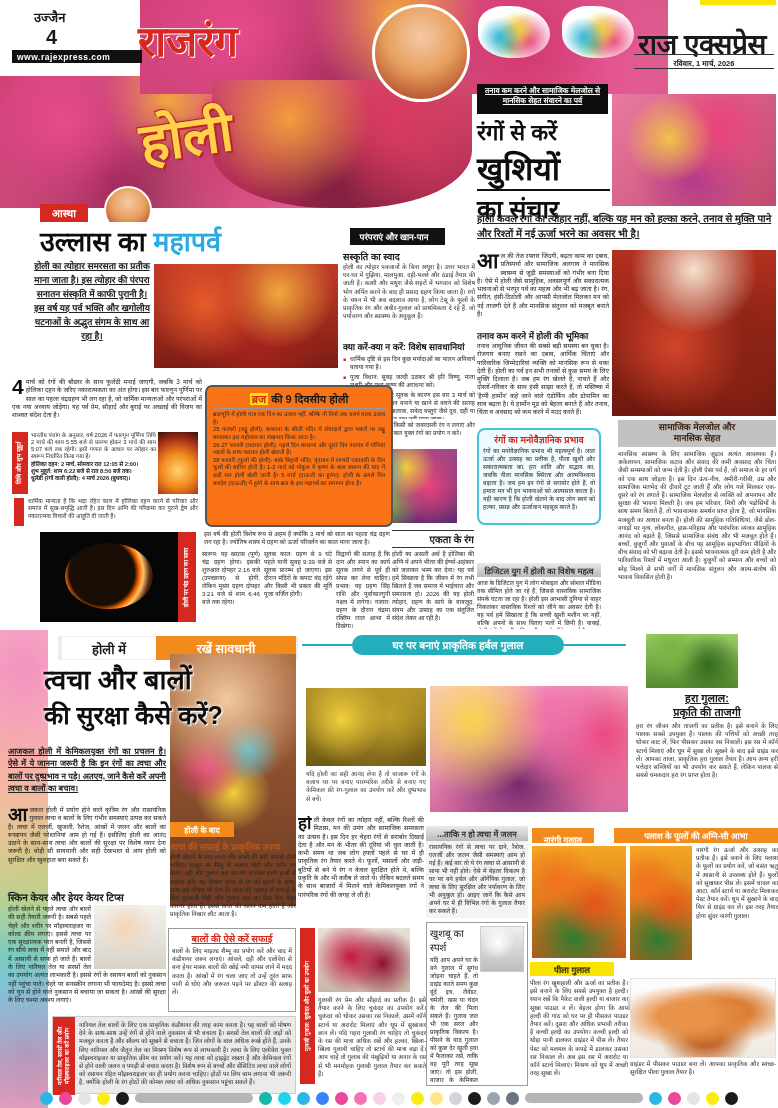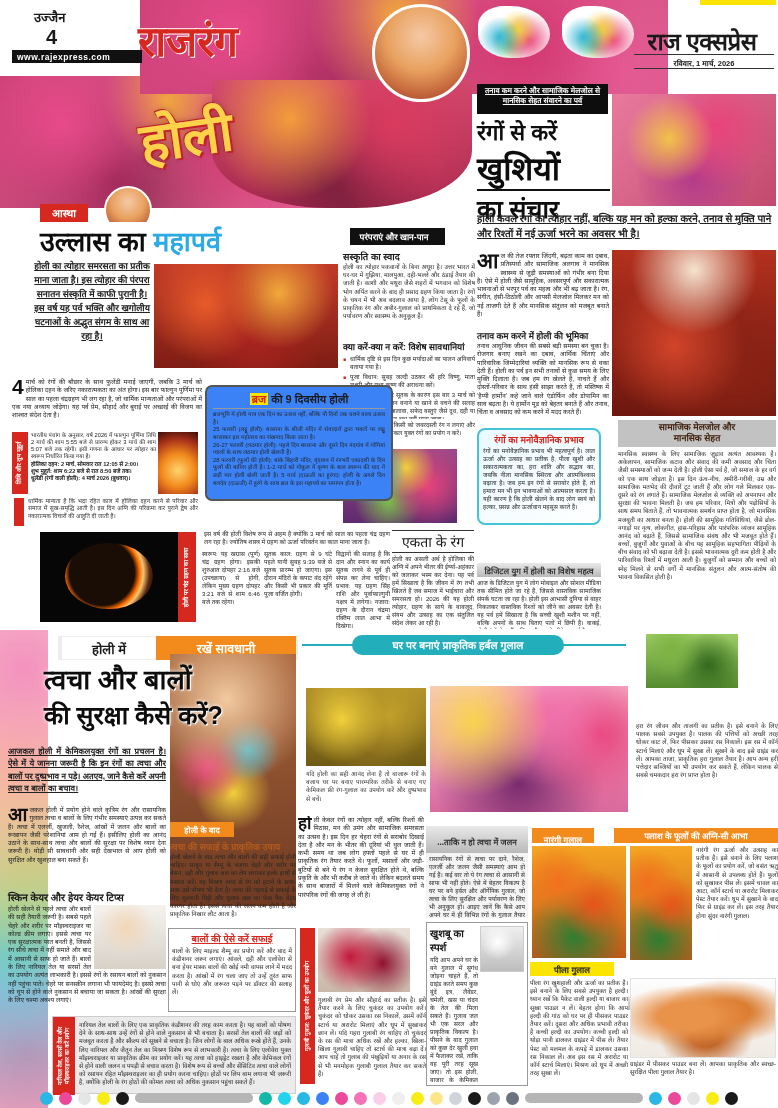--- a/index.html
+++ b/index.html
@@ -134,7 +134,7 @@
   <div class="abs ph ph-girl" style="left:372px;top:4px;width:98px;height:98px;border-radius:50%;border:3px solid #fff;z-index:4;"></div>
   <div class="abs ph ph-pots" style="left:478px;top:6px;width:72px;height:52px;"></div>
   <div class="abs ph ph-pots" style="left:562px;top:6px;width:72px;height:52px;"></div>
-  <div class="abs" style="left:628px;top:24px;width:148px;font-size:24px;font-weight:900;text-align:center;letter-spacing:-.5px;">राज एक्सप्रेस</div>
+  <div class="abs" style="left:628px;top:24px;width:148px;font-size:28px;font-weight:900;text-align:center;letter-spacing:-.5px;">राज एक्सप्रेस</div>
   <div class="abs" style="left:634px;top:54px;width:140px;height:15px;border-top:1px solid #333;border-bottom:1px solid #333;font-size:7.5px;font-weight:bold;text-align:center;padding-top:3px;">रविवार, 1 मार्च, 2026</div>
 
   <div class="abs" style="left:95px;top:98px;width:185px;height:95px;font-size:54px;font-weight:900;color:#ffd24a;text-shadow:2px 2px 0 #c2202a,-1px -1px 0 #c2202a,0 0 6px rgba(0,0,0,.25);transform:rotate(-8deg);text-align:center;z-index:5;">होली</div>

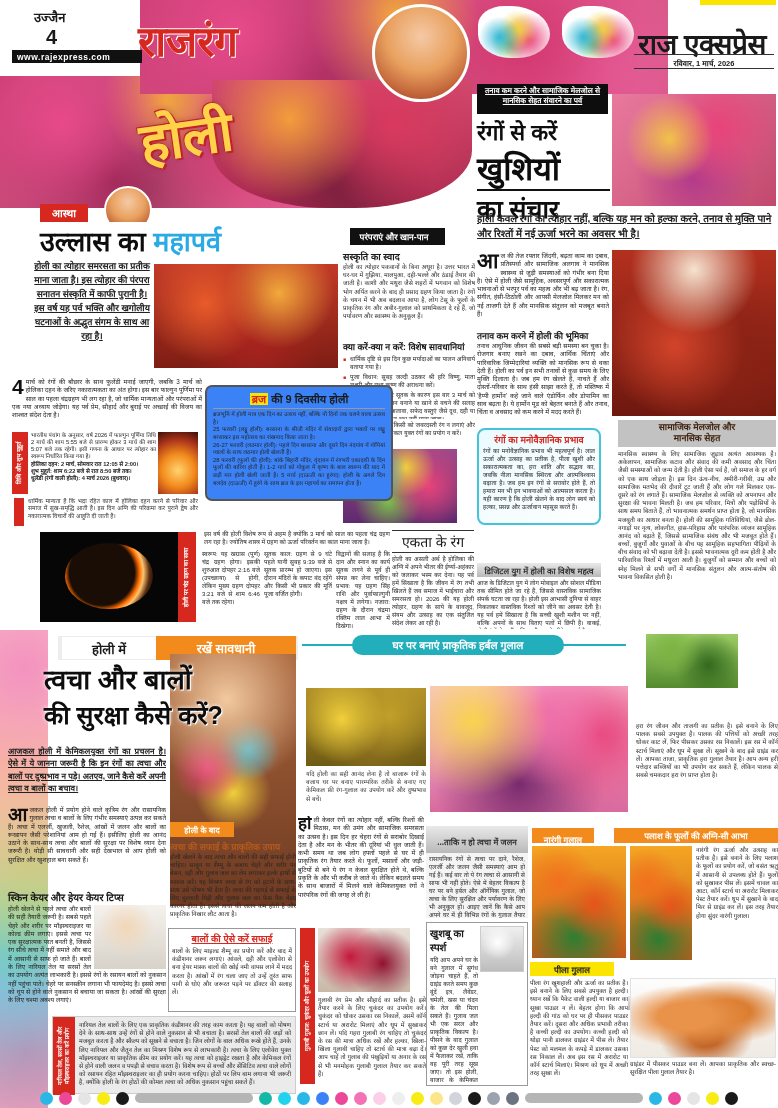--- a/index.html
+++ b/index.html
@@ -168,7 +168,7 @@
   <div class="abs bodytxt" style="left:264px;top:550px;width:68px;height:78px;font-size:6.1px;">सूतक काल: ग्रहण से 9 घंटे पहले यानी सुबह 9:39 बजे से सूतक प्रारम्भ हो जाएगा। इस दौरान मंदिरों के कपाट बंद रहेंगे और किसी भी प्रकार की मूर्ति पूजा वर्जित होगी।</div>
   <div class="abs bodytxt" style="left:336px;top:550px;width:54px;height:78px;font-size:6.1px;">विद्वानों की सलाह है कि दान और स्नान का कार्य सूतक लगने से पूर्व ही संपन्न कर लेना चाहिए। प्रभाव: यह ग्रहण सिंह राशि और पूर्वाफाल्गुनी नक्षत्र में लगेगा। नजारा: ग्रहण के दौरान चंद्रमा रक्तिम लाल आभा में दिखेगा।</div>
 
-  <div class="abs" style="left:205px;top:385px;width:188px;height:116px;border:2px solid #555;border-radius:7px;background:#3b82f6;padding:4px 6px;overflow:hidden;z-index:2;">
+  <div class="abs" style="left:205px;top:385px;width:188px;height:142px;border:2px solid #555;border-radius:7px;background:#f97316;padding:4px 6px;overflow:hidden;z-index:2;">
     <div style="text-align:center;font-size:11px;font-weight:800;border-bottom:1px solid #999;padding-bottom:2px;margin-bottom:2px;">
       <span style="color:var(--red);background:var(--yellow);padding:0 2px;">ब्रज</span><span> की 9 दिवसीय होली</span>
     </div>

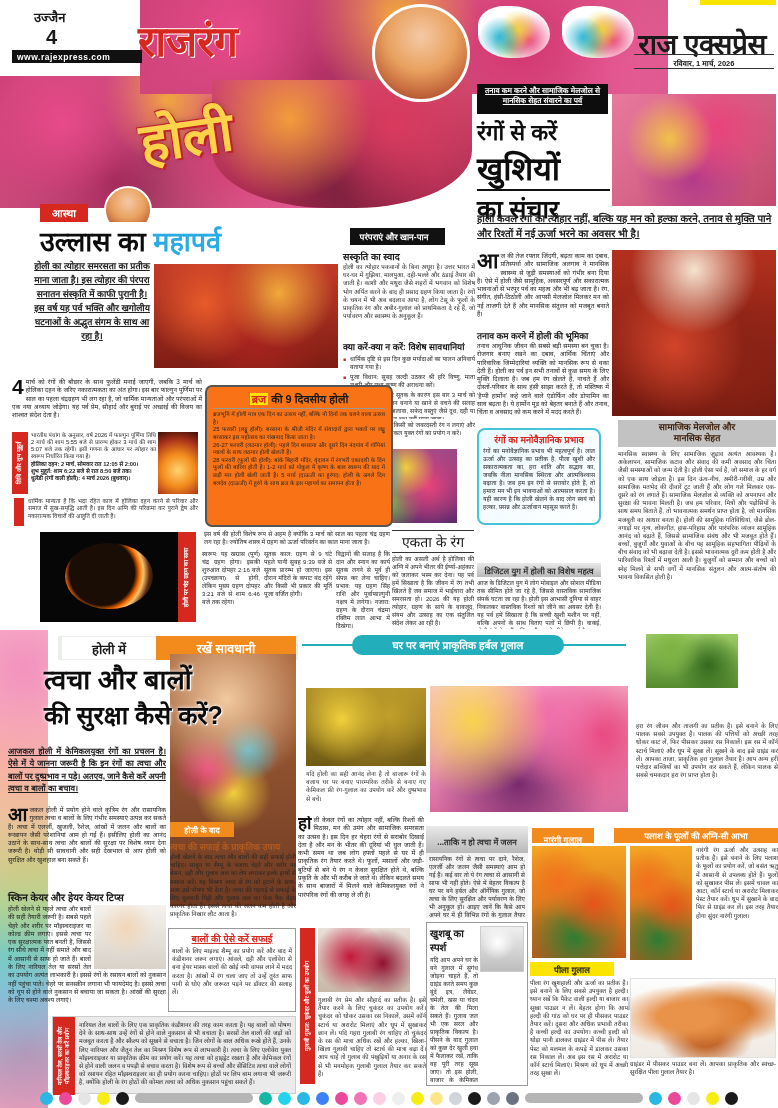--- a/index.html
+++ b/index.html
@@ -191,7 +191,7 @@
   <div class="abs ph ph-holicrowd" style="left:343px;top:449px;width:114px;height:74px;"></div>
 
   <div class="abs" style="left:392px;top:530px;width:82px;height:96px;overflow:hidden;">
-    <div style="font-size:14px;font-weight:400;text-align:center;border-top:1.5px solid #333;border-bottom:1.5px solid #333;padding:1px 0;margin-bottom:2px;">एकता के रंग</div>
+    <div style="font-size:10px;font-weight:700;text-align:right;border-top:1.5px solid #333;border-bottom:1.5px solid #333;padding:1px 0;margin-bottom:2px;">एकता के रंग</div>
     <div class="bodytxt" style="font-size:6.1px;">होली का असली अर्थ है होलिका की अग्नि में अपने भीतर की ईर्ष्या-अहंकार को जलाकर भस्म कर देना। यह पर्व हमें सिखाता है कि जीवन में रंग तभी खिलते हैं जब समाज में भाईचारा और समरसता हो। 2026 की यह होली त्योहार, ग्रहण के साये के बावजूद, संयम और उत्साह का एक संतुलित संदेश लेकर आ रही है।</div>
   </div>
 

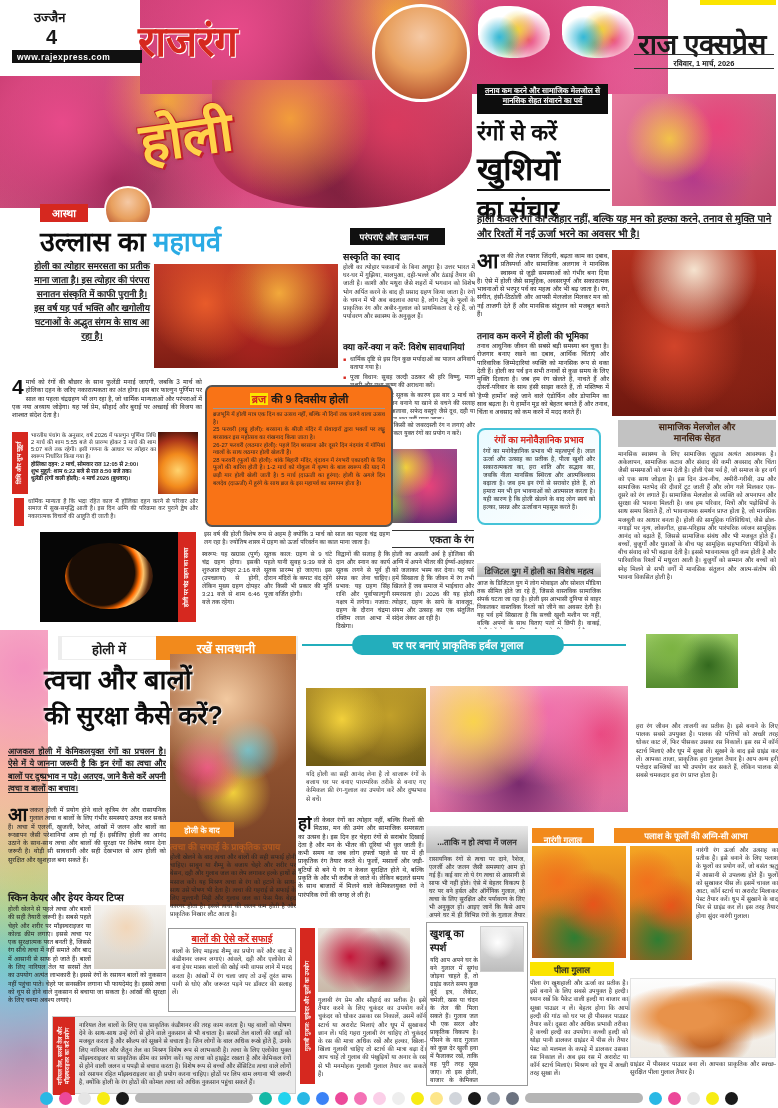--- a/index.html
+++ b/index.html
@@ -281,6 +281,10 @@
   <div class="abs bodytxt" style="left:530px;top:979px;width:98px;height:107px;font-size:6.2px;">पीला रंग खुशहाली और ऊर्जा का प्रतीक है। इसे बनाने के लिए सबसे उपयुक्त है हल्दी। ध्यान रखें कि पैकेट वाली हल्दी या बाजार का सूखा पाउडर न लें। बेहतर होगा कि आप हल्दी की गांठ को घर पर ही पीसकर पाउडर तैयार करें। दूसरा और अधिक प्रभावी तरीका है कच्ची हल्दी का उपयोग। कच्ची हल्दी को थोड़ा पानी डालकर ग्राइंडर में पीस लें। तैयार पेस्ट को मलमल के कपड़े में डालकर उसका रस निकाल लें। अब इस रस में अरारोट या कॉर्न स्टार्च मिलाएं। मिश्रण को धूप में अच्छी तरह सुखा लें।</div>
 
   <div class="abs ph ph-leaves" style="left:646px;top:634px;width:92px;height:54px;"></div>
+  <div class="abs" style="left:636px;top:692px;width:142px;height:28px;text-align:center;font-weight:800;font-size:11px;text-decoration:underline;line-height:1.25;">
+    <div>हरा गुलाल:</div>
+    <div>प्रकृति की ताजगी</div>
+  </div>
   <div class="abs bodytxt" style="left:636px;top:722px;width:142px;height:102px;font-size:6.2px;">हरा रंग जीवन और ताजगी का प्रतीक है। इसे बनाने के लिए पालक सबसे उपयुक्त है। पालक की पत्तियों को अच्छी तरह धोकर काट लें, फिर पीसकर उसका रस निकालें। इस रस में कॉर्न स्टार्च मिलाएं और धूप में सुखा लें। सूखने के बाद इसे ग्राइंड कर लें। आपका ताजा, प्राकृतिक हरा गुलाल तैयार है। आप अन्य हरी पत्तेदार सब्जियों का भी उपयोग कर सकते हैं, लेकिन पालक से सबसे चमकदार हरा रंग प्राप्त होता है।</div>
   <div class="abs orangetab" style="left:614px;top:828px;width:164px;height:15px;font-size:8.5px;padding-top:2px;">पलाश के फूलों की अग्नि-सी आभा</div>
   <div class="abs ph ph-orangeflowers" style="left:630px;top:846px;width:62px;height:114px;"></div>

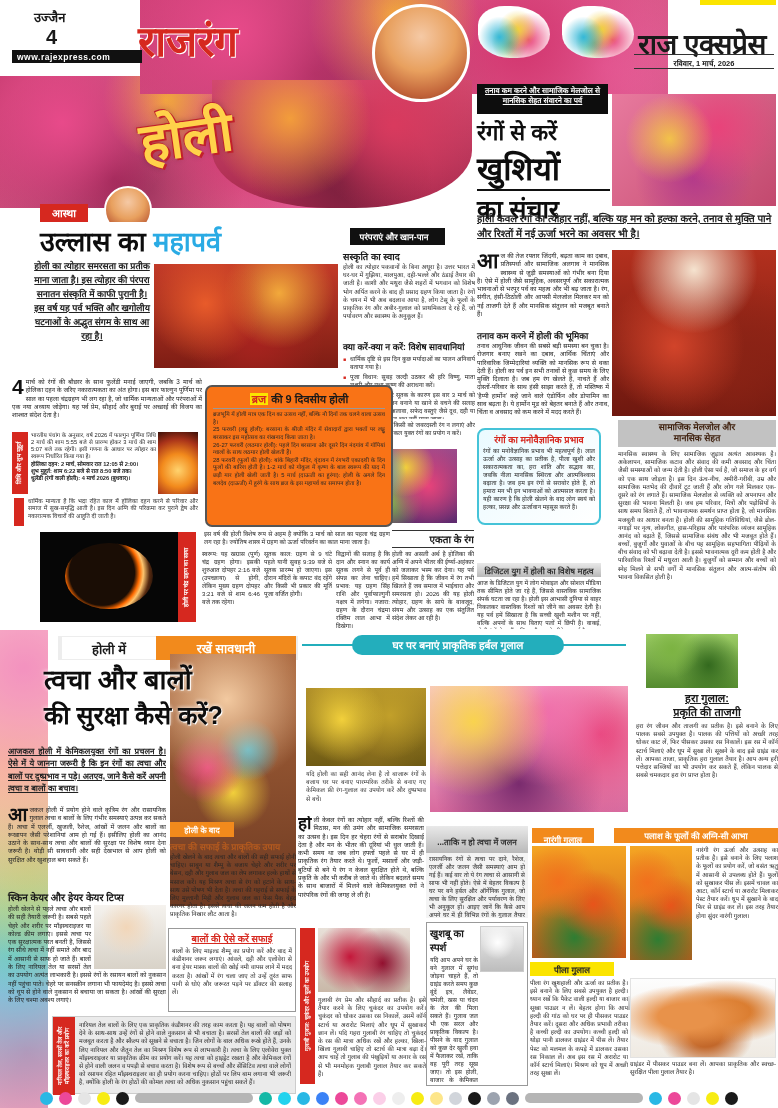--- a/index.html
+++ b/index.html
@@ -264,7 +264,7 @@
     <span class="dc" style="font-size:17px;">हो</span><span>ली केवल रंगों का त्योहार नहीं, बल्कि रिश्तों की मिठास, मन की उमंग और सामाजिक समरसता का उत्सव है। इस दिन हर चेहरा रंगों से सराबोर दिखाई देता है और मन के भीतर की दूरियां भी धुल जाती हैं। कभी समय था जब लोग हफ्तों पहले से घर में ही प्राकृतिक रंग तैयार करते थे। फूलों, मसालों और जड़ी-बूटियों से बने ये रंग न केवल सुरक्षित होते थे, बल्कि प्रकृति के और भी करीब ले जाते थे। लेकिन बदलते समय के साथ बाजारों में मिलने वाले केमिकलयुक्त रंगों ने पारंपरिक रंगों की जगह ले ली है।</span>
   </div>
   <div class="abs" style="left:426px;top:826px;width:102px;height:92px;background:#f4f4f4;padding:0 3px 3px;overflow:hidden;">
-    <div class="silverhead" style="font-size:8.2px;height:27px;padding-top:10px;margin:0 -3px;">...ताकि न हो त्वचा में जलन</div>
+    <div class="silverhead" style="font-size:8.2px;height:15px;padding-top:2px;margin:0 -3px;">...ताकि न हो त्वचा में जलन</div>
     <div class="bodytxt" style="font-size:6.1px;margin-top:2px;">रासायनिक रंगों से त्वचा पर दाने, रैशेज, एलर्जी और जलन जैसी समस्याएं आम हो गई हैं। कई बार तो ये रंग त्वचा से आसानी से साफ भी नहीं होते। ऐसे में बेहतर विकल्प है घर पर बने हर्बल और ऑर्गेनिक गुलाल, जो त्वचा के लिए सुरक्षित और पर्यावरण के लिए भी अनुकूल हों। आइए जानें कि कैसे आप अपने घर में ही विभिन्न रंगों के गुलाल तैयार कर सकते हैं।</div>
   </div>
   <div class="abs orangetab" style="left:532px;top:828px;width:62px;height:15px;font-size:8.5px;padding-top:6px;">नारंगी गुलाल</div>

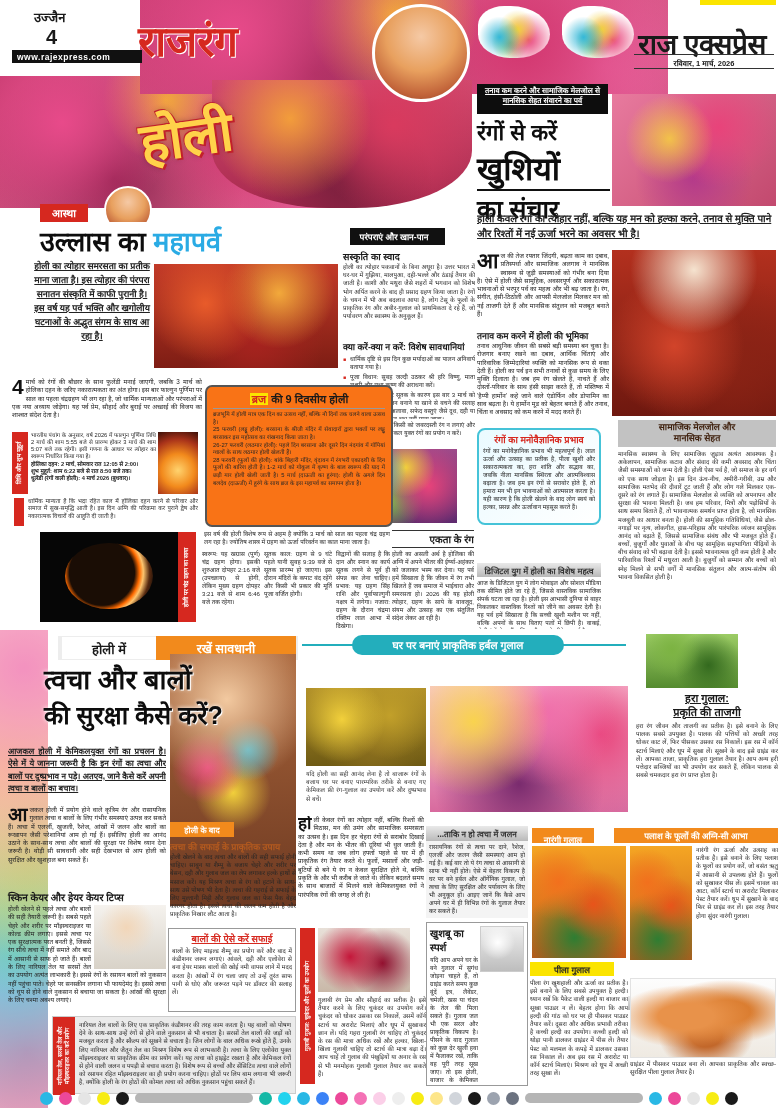--- a/index.html
+++ b/index.html
@@ -274,7 +274,7 @@
   <div class="abs bodytxt" style="left:318px;top:996px;width:108px;height:90px;font-size:6.2px;">गुलाबी रंग प्रेम और सौहार्द का प्रतीक है। इसे तैयार करने के लिए चुकंदर का उपयोग करें। चुकंदर को धोकर उसका रस निकालें, उसमें कॉर्न स्टार्च या अरारोट मिलाएं और धूप में सुखाकर छान लें। यदि गहरा गुलाबी रंग चाहिए तो चुकंदर के रस की मात्रा अधिक रखें और हल्का, खिला-खिला गुलाबी चाहिए तो स्टार्च की मात्रा बढ़ा दें। आप चाहें तो गुलाब की पंखुड़ियों या अनार के रस से भी मनमोहक गुलाबी गुलाल तैयार कर सकते हैं।</div>
   <div class="abs boxbrd" style="left:426px;top:922px;width:102px;height:164px;padding:3px;background:#fff;overflow:hidden;">
     <span class="ph ph-perfume" style="float:right;width:44px;height:46px;margin:0 0 2px 2px;display:block;"></span>
-    <div style="font-size:10px;font-weight:700;margin-bottom:2px;">खुशबू का स्पर्श</div>
+    <div style="font-size:10px;font-weight:400;margin-bottom:2px;">खुशबू का स्पर्श</div>
     <div class="bodytxt" style="font-size:6.1px;">यदि आप अपने घर के बने गुलाल में सुगंध जोड़ना चाहते हैं, तो ग्राइंड करते समय कुछ बूंदें इत्र, लैवेंडर, चमेली, खस या चंदन के तेल की मिला सकते हैं। गुलाब जल भी एक सरल और प्राकृतिक विकल्प है। पीसने के बाद गुलाल को कुछ देर खुली हवा में फैलाकर रखें, ताकि वह पूरी तरह सूख जाए। तो इस होली, बाजार के केमिकल रंगों से दूरी बनाकर प्रकृति के रंगों को अपनाएं। घर पर बने ऑर्गेनिक गुलाल न केवल आपकी त्वचा की सुरक्षा करेंगे, बल्कि पर्यावरण की भी रक्षा करेंगे।</div>
   </div>
   <div class="abs" style="left:530px;top:962px;width:84px;height:14px;background:var(--yellow);color:#222;font-size:8.5px;font-weight:800;text-align:center;padding-top:2px;">पीला गुलाल</div>

